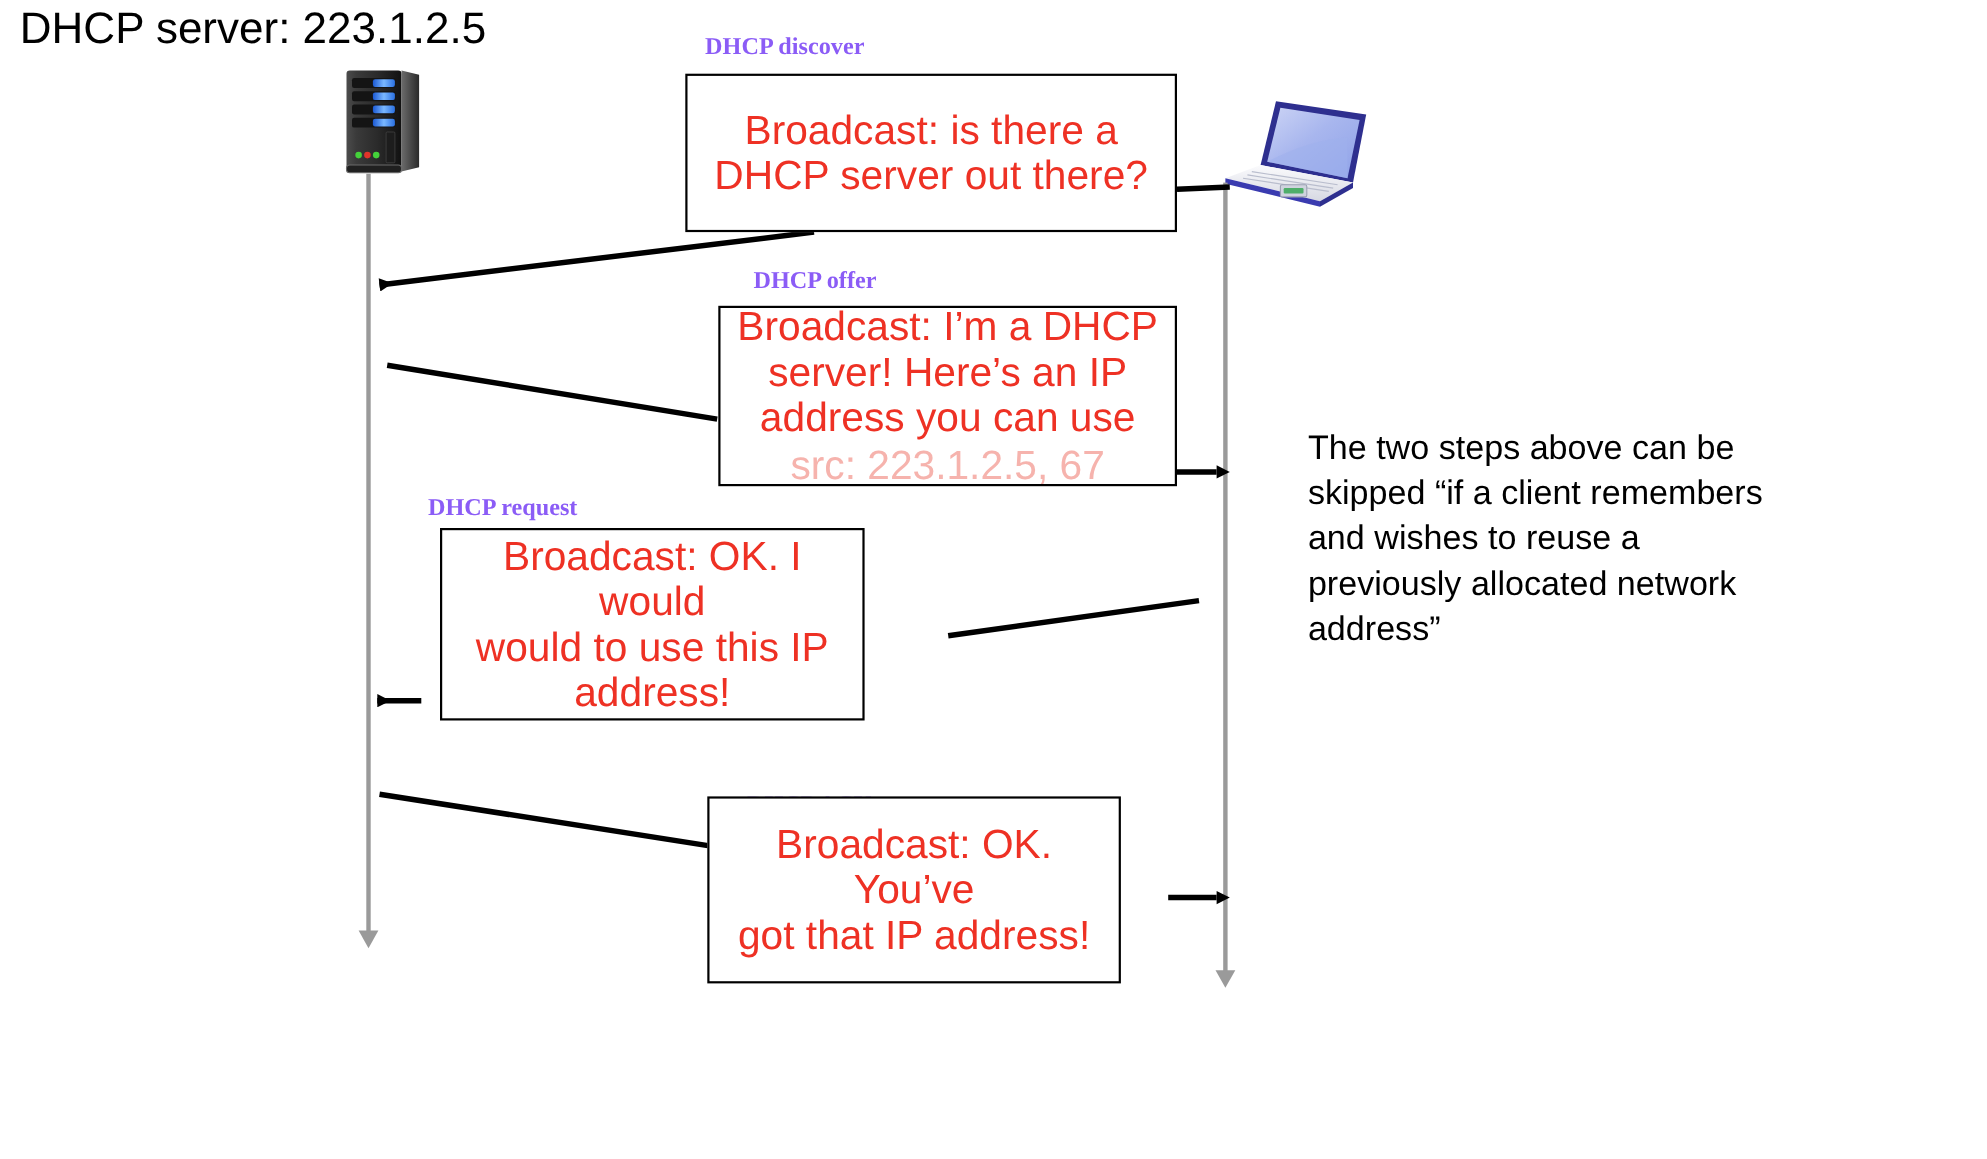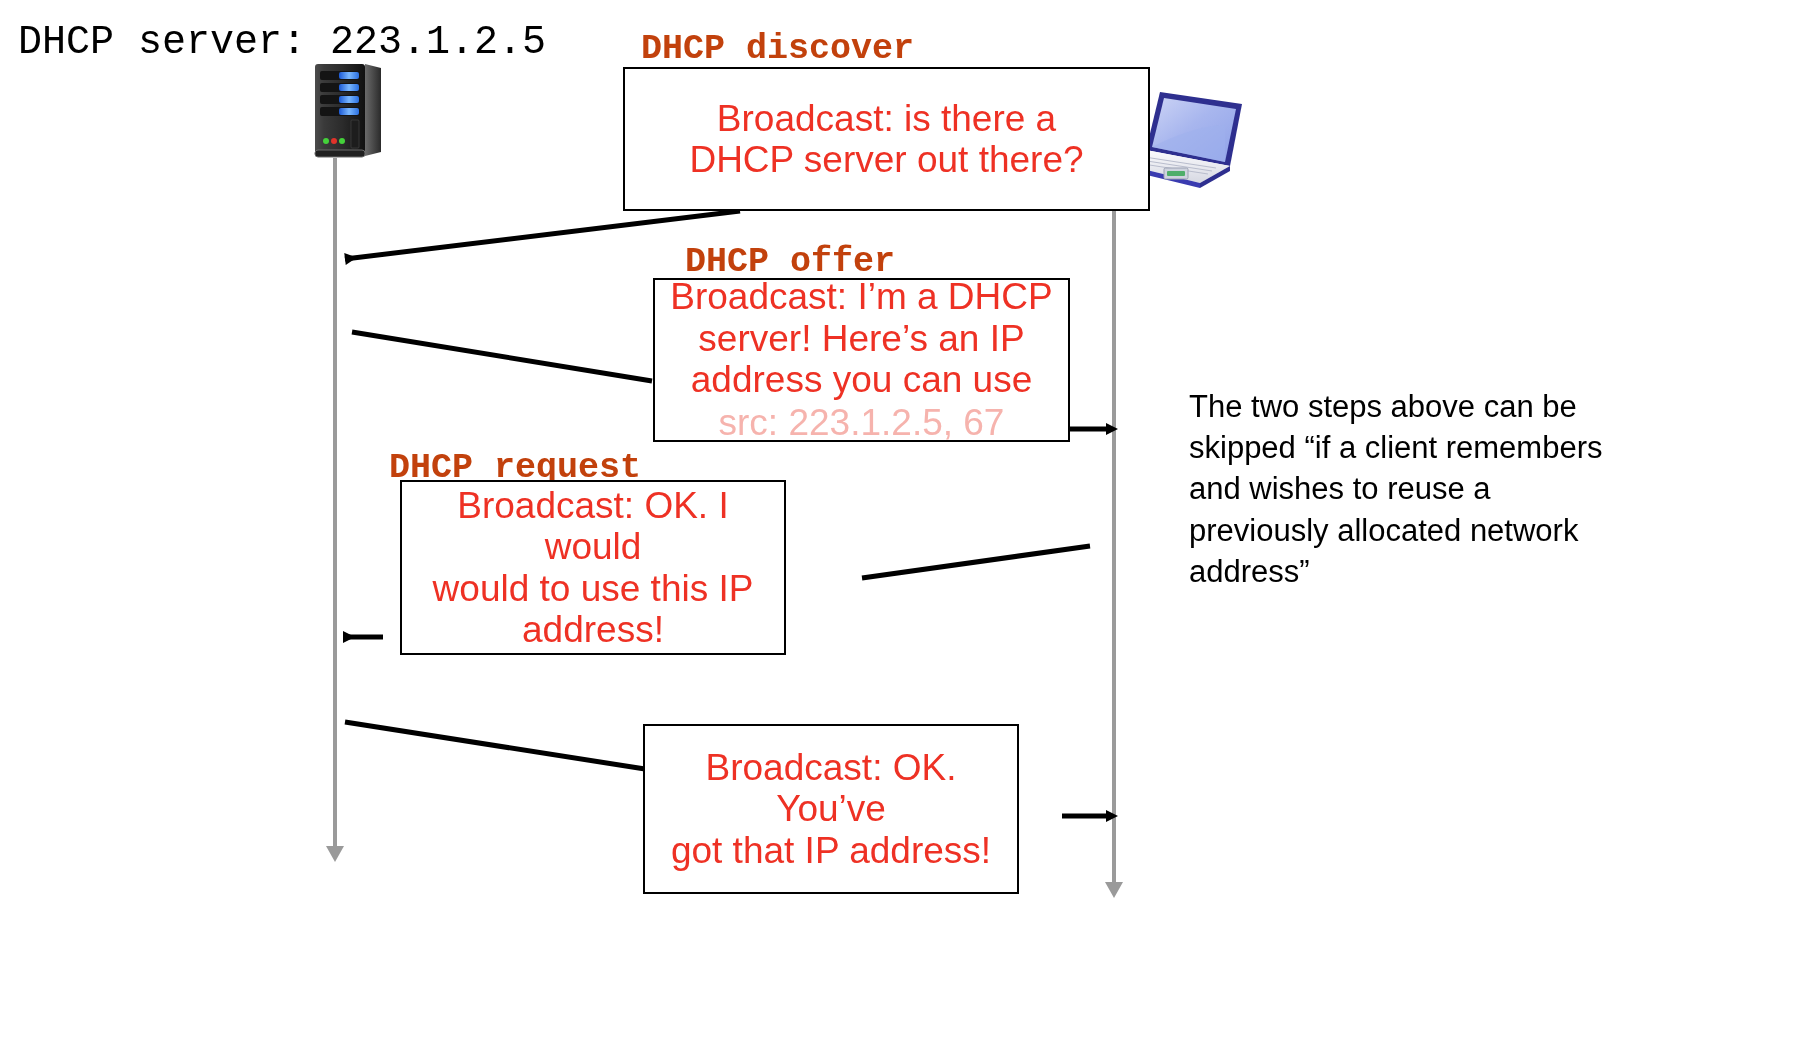--- a/index.html
+++ b/index.html
@@ -24,7 +24,7 @@
     white-space: nowrap;
     font-weight: 400;
   }
-  #server-label { left: 18px;  top: 20px; font-family: Liberation Mono, monospace; }
+  #server-label { left: 18px;  top: 4px; }
   #client-label { left: 1286px; top: 30px; }
 
   

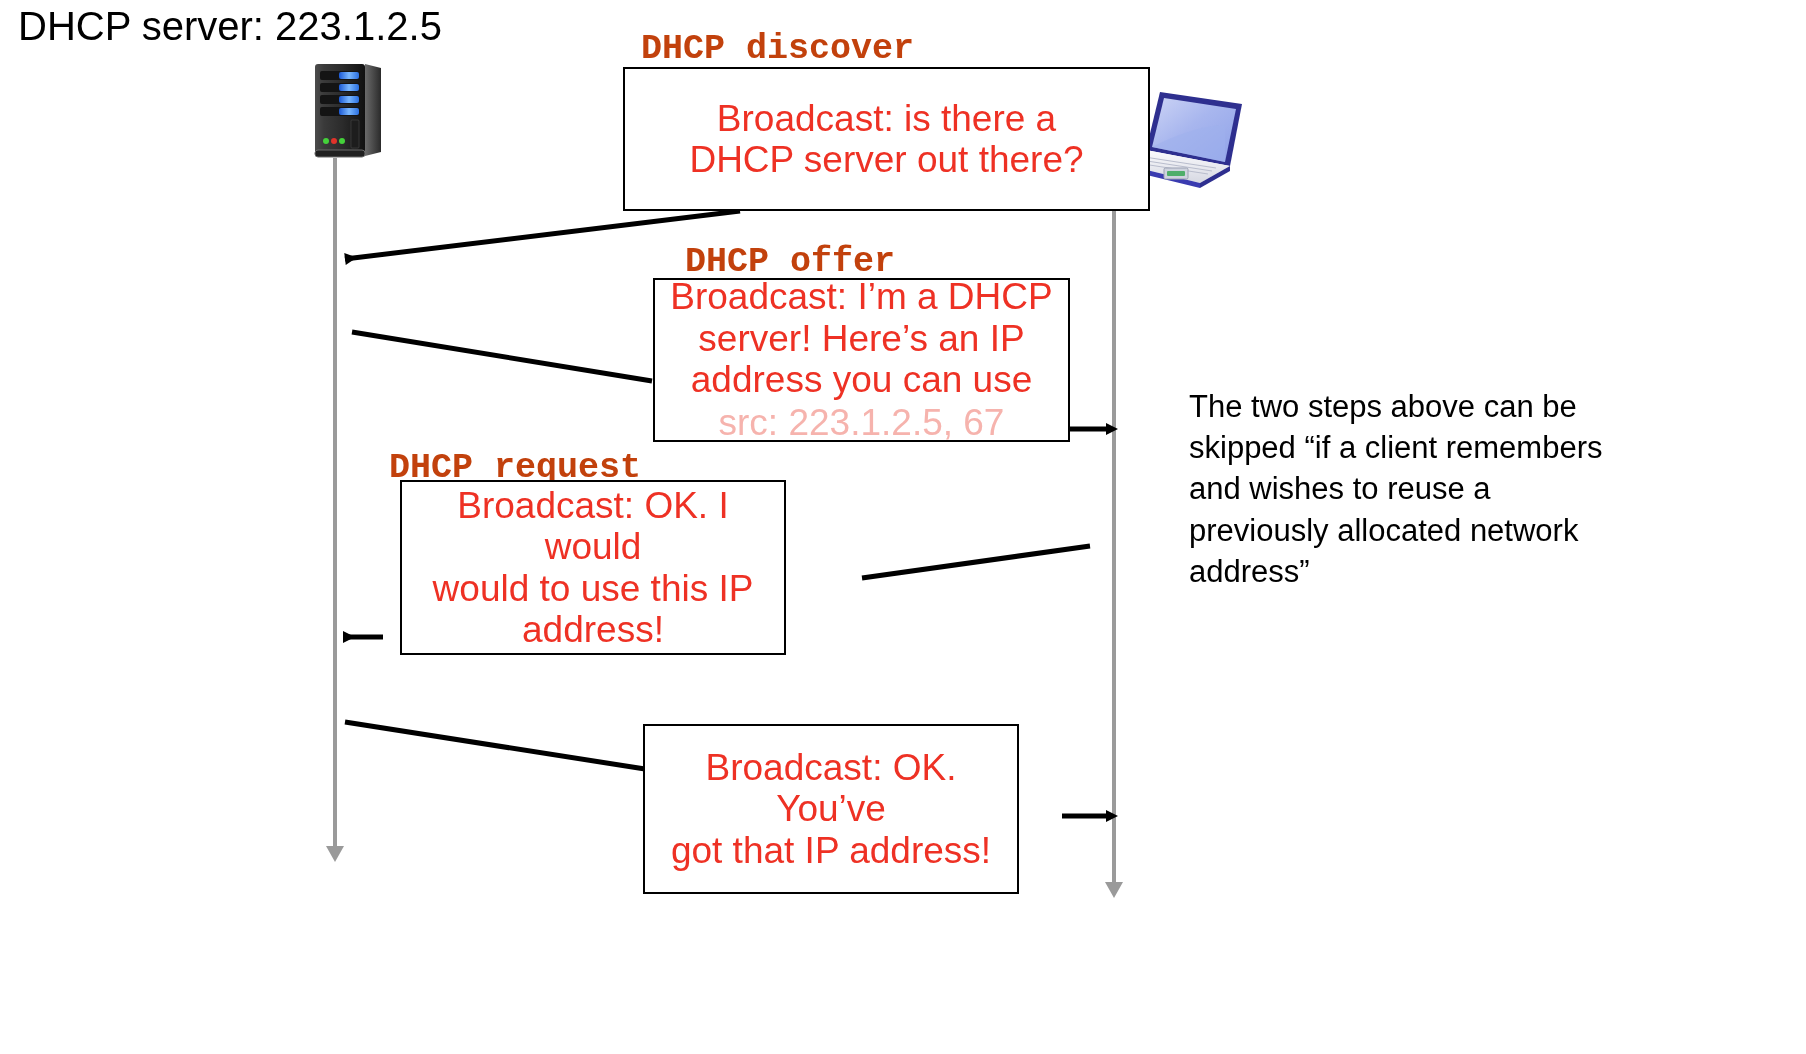--- a/index.html
+++ b/index.html
@@ -48,11 +48,11 @@
   
   .step-label {
     position: absolute;
-    font-size: 35px;
+    font-size: 22px;
     font-weight: bold;
-    color: #c2410c;
+    color: #8b5cf6;
     white-space: nowrap;
-    font-family: Liberation Mono, monospace;
+    font-family: Liberation Serif, serif;
   }
 
   

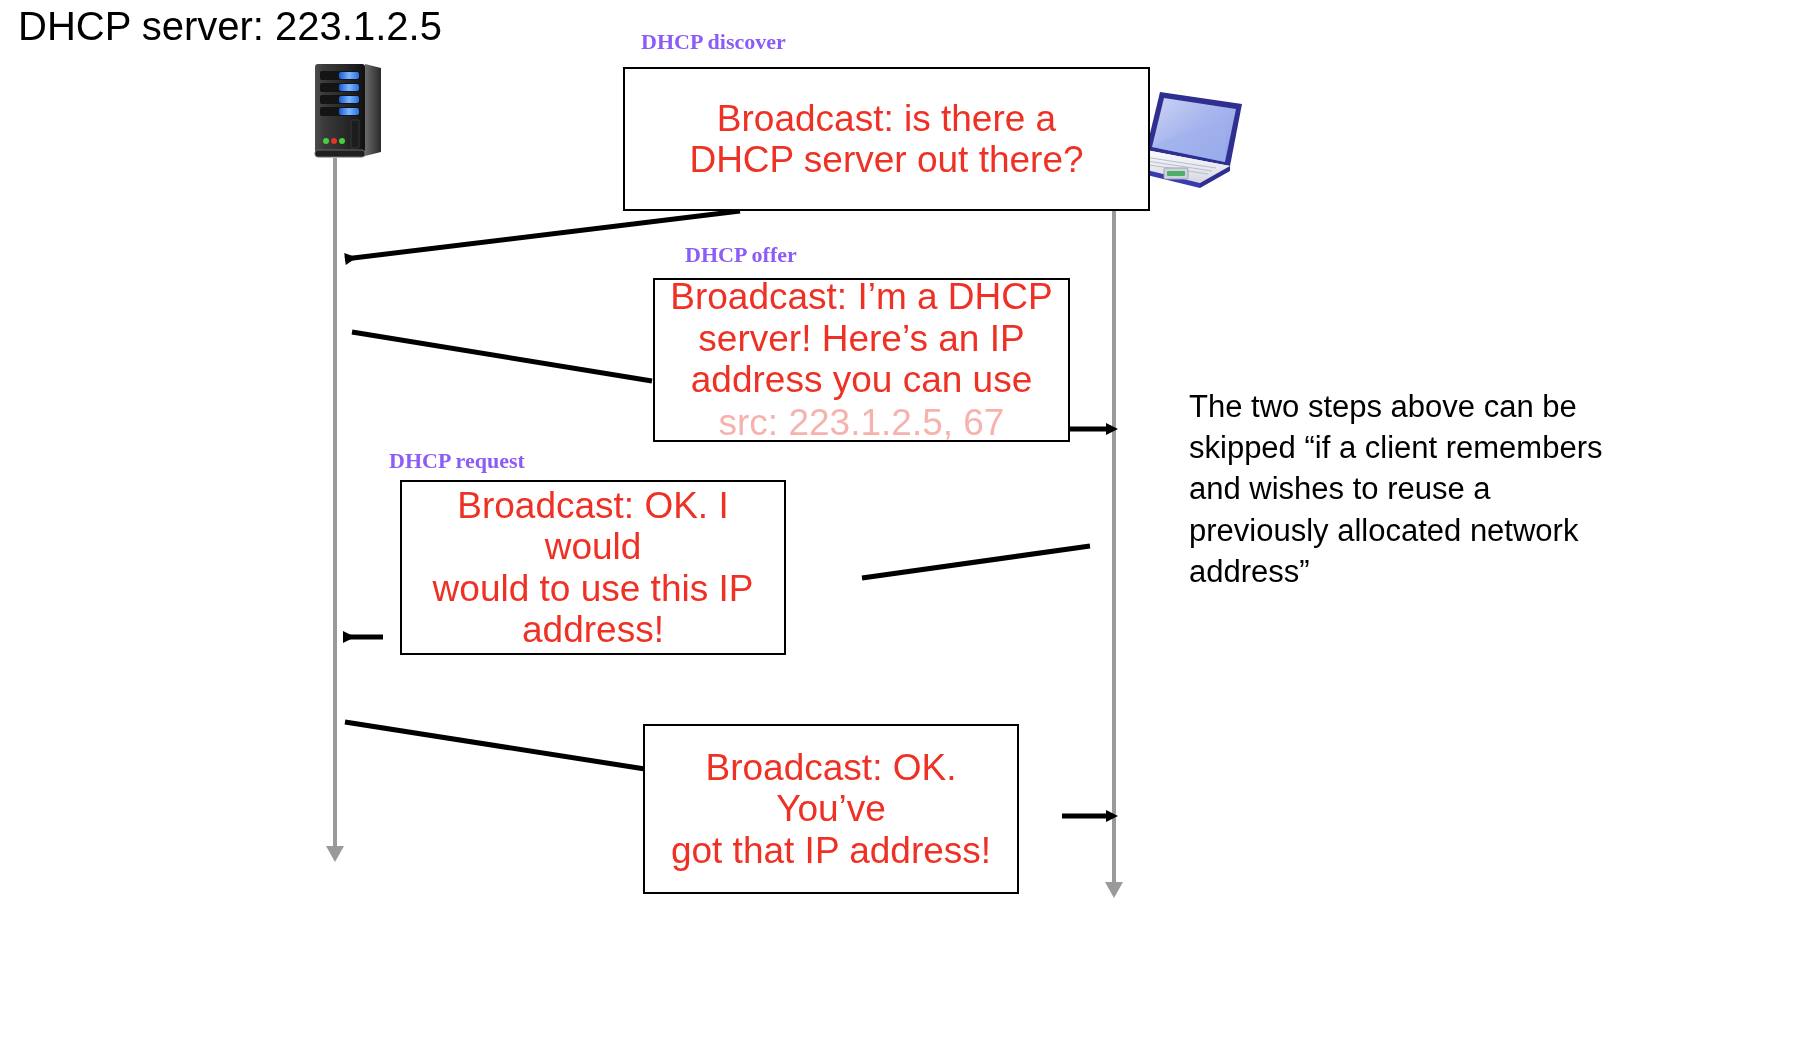--- a/index.html
+++ b/index.html
@@ -211,7 +211,7 @@
   </svg>
 
   <div class="step-label" style="left:641px; top:29px;">DHCP discover</div>
-  <div class="callout" id="box-discover" style="left:623px; top:67px; width:527px; height:144px;">
+  <div class="callout" id="box-discover" style="left:623px; top:67px; width:447px; height:144px;">
     <span class="lines">
       <span>Broadcast: is there a</span><br>
       <span>DHCP server out there?</span>

